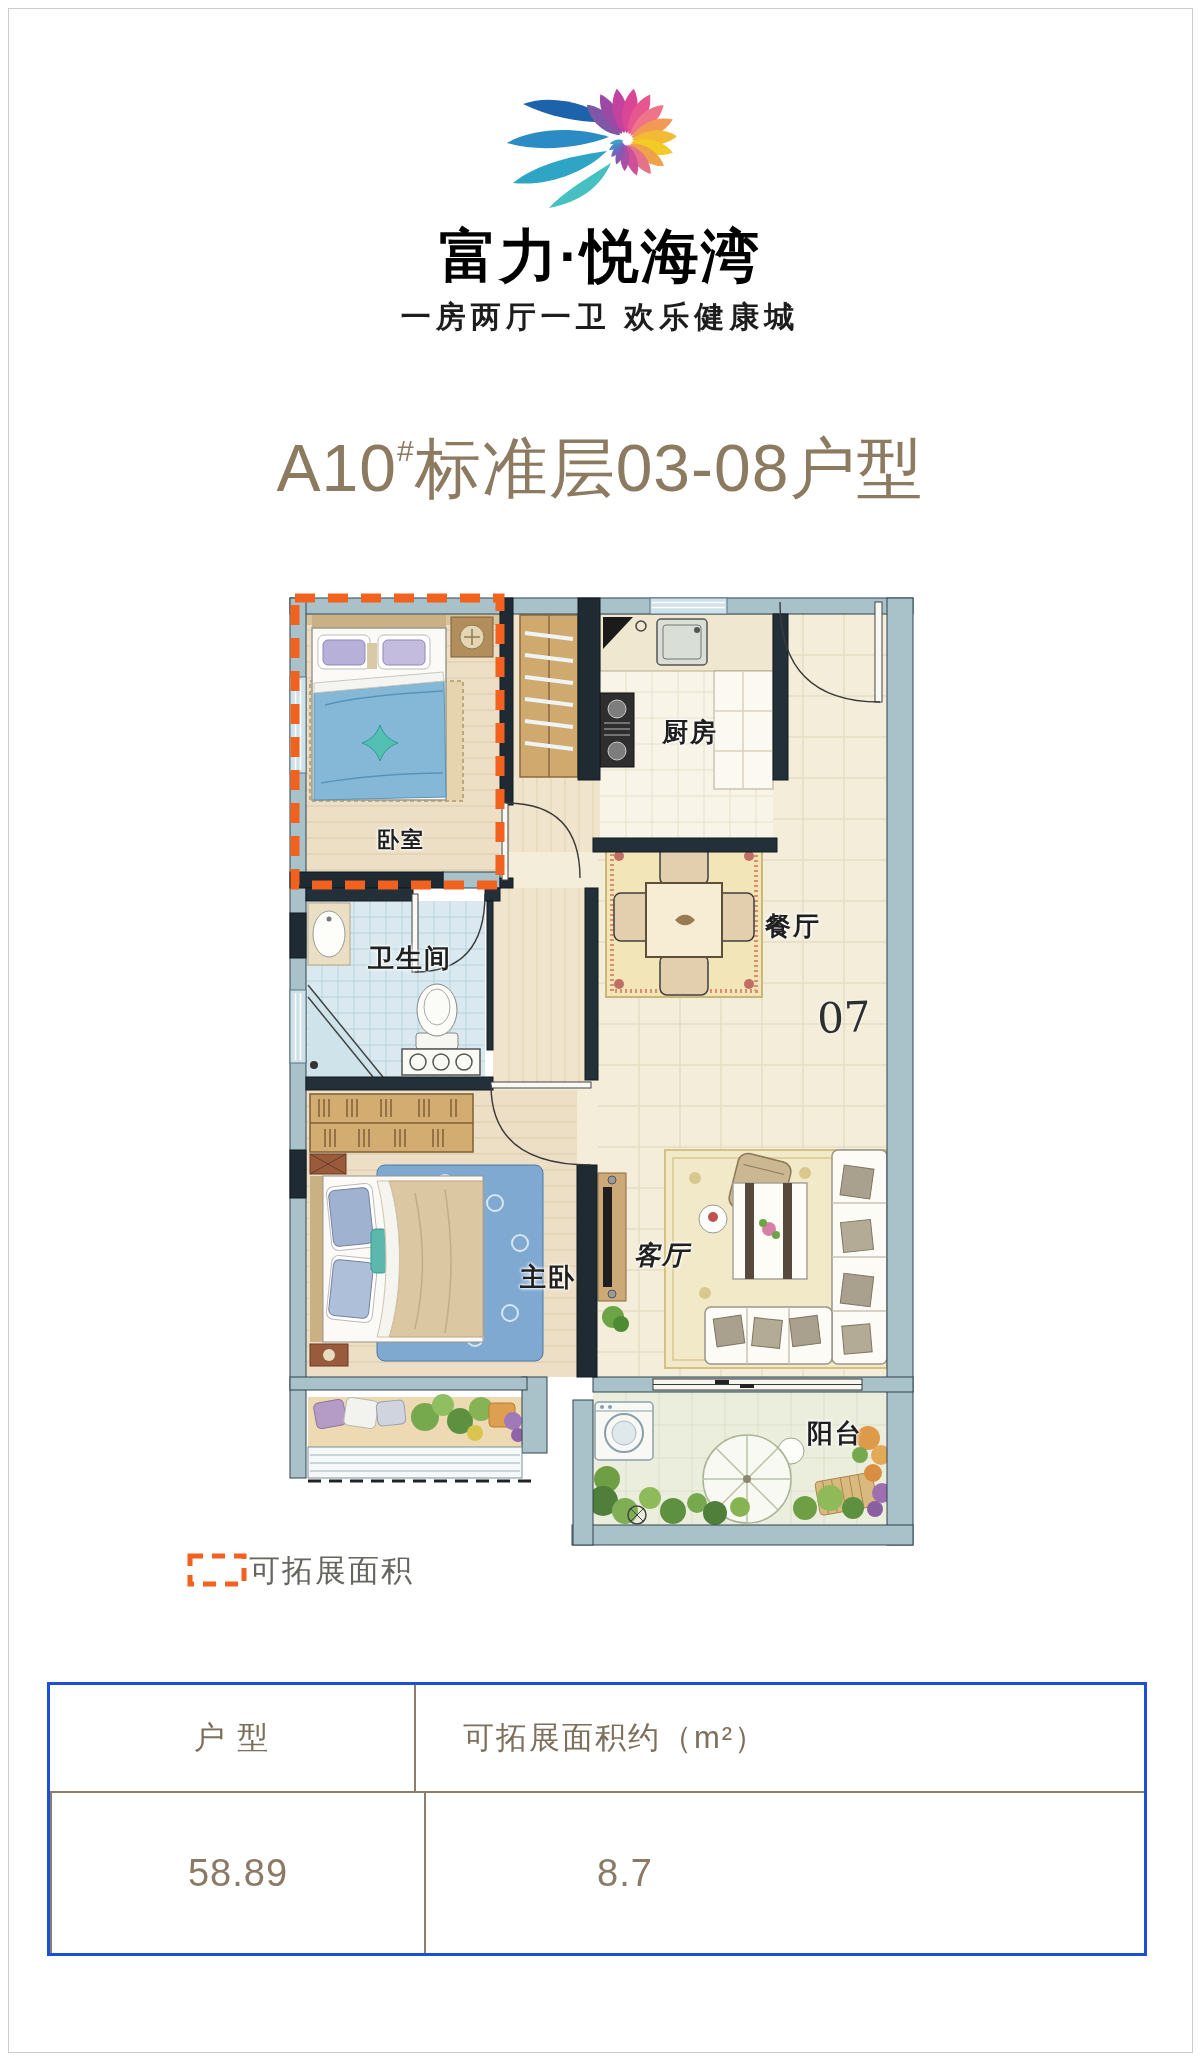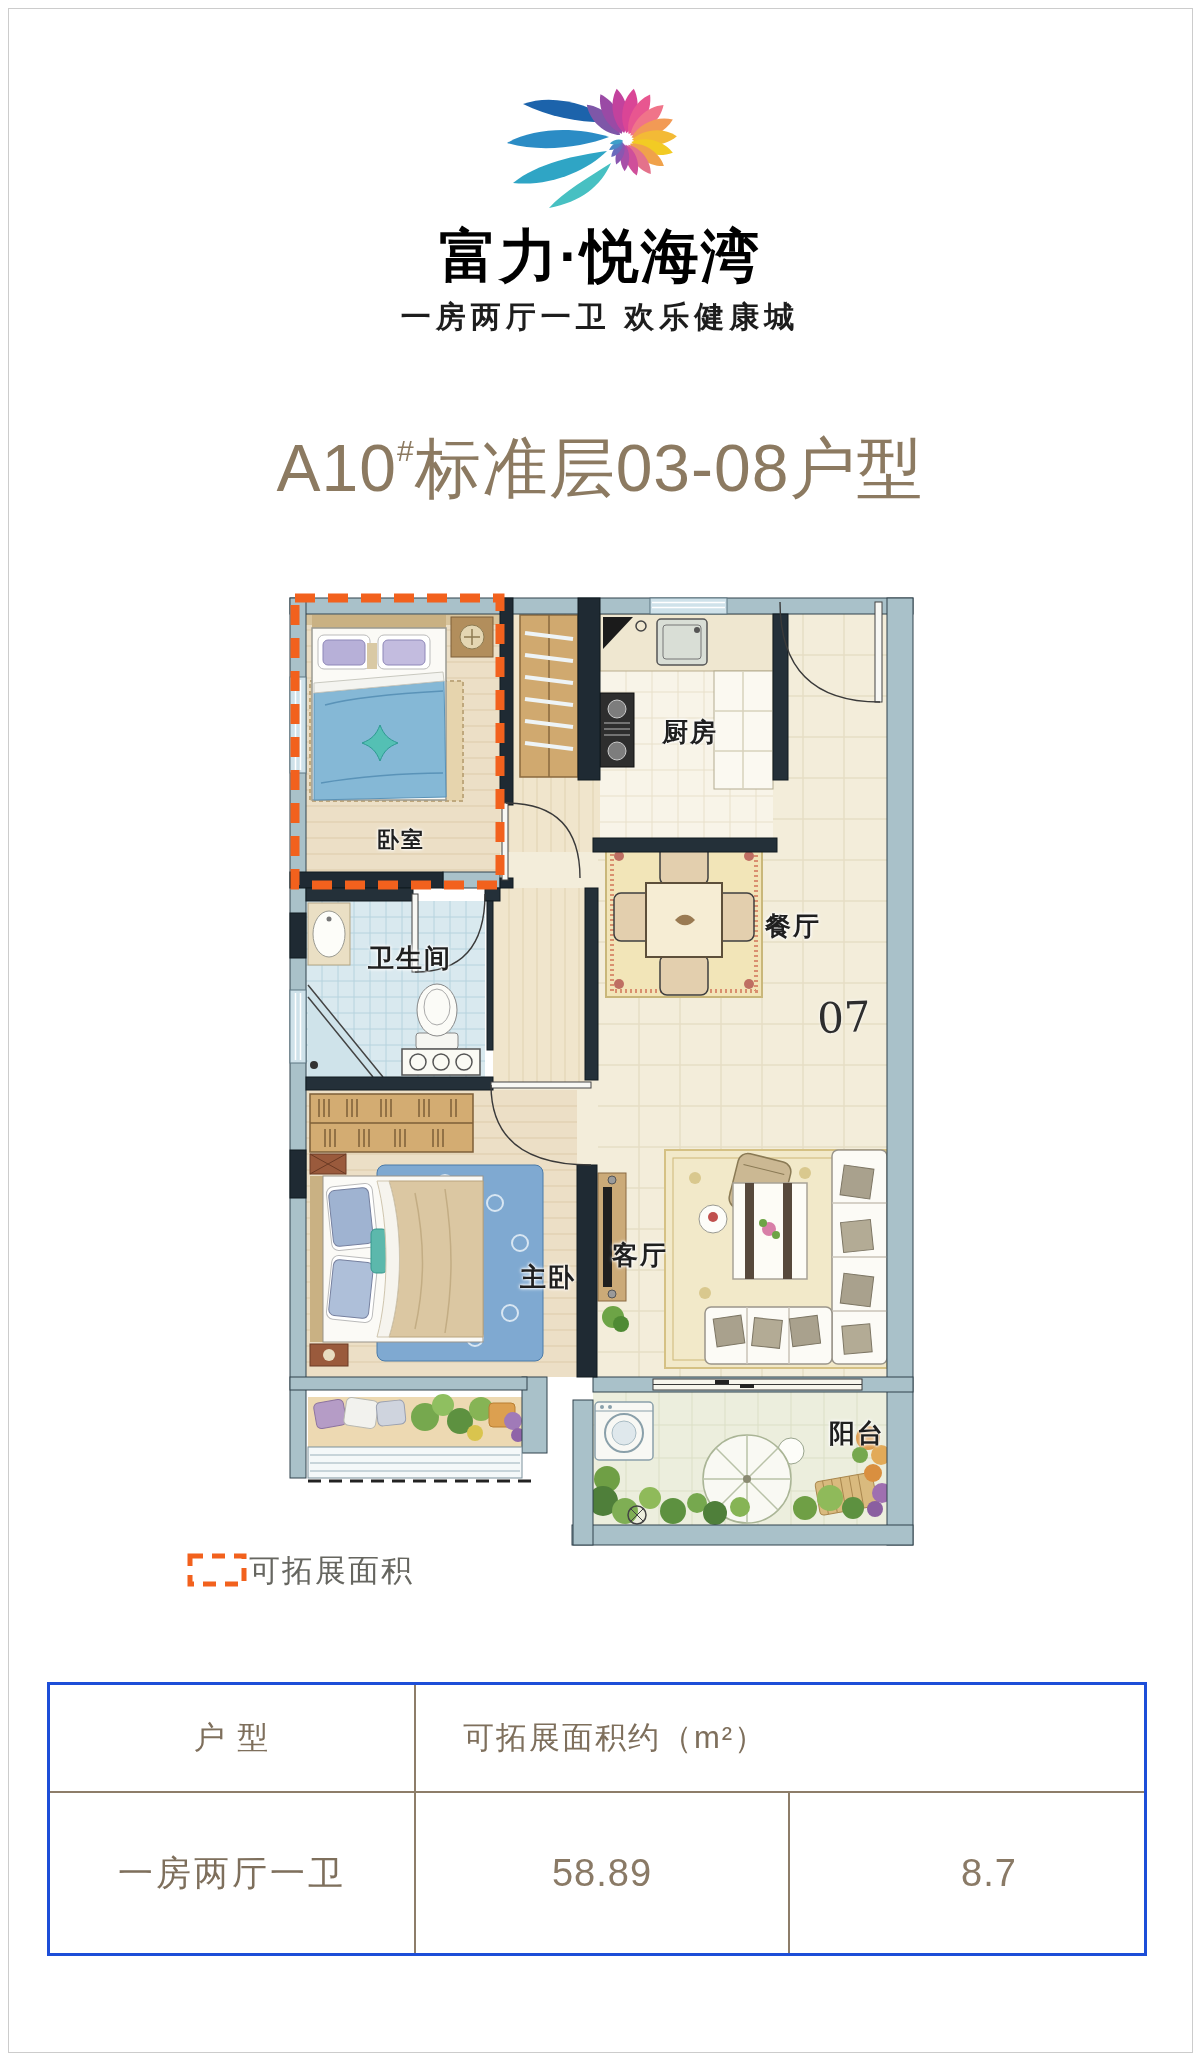--- a/index.html
+++ b/index.html
@@ -358,7 +358,7 @@
     <span class="room-label" style="left:508px;top:316px;">餐厅</span>
     <span class="room-label" style="left:125px;top:348px;">卫生间</span>
     <span class="room-label" style="left:263px;top:667px;">主卧</span>
-    <span class="room-label" style="left:355px;top:645px;">客厅</span>
+    <span class="room-label" style="left:377px;top:645px;font-style:italic;">客厅</span>
     <span class="room-label" style="left:572px;top:823px;">阳台</span>
     <span class="unit-number" style="left:559px;top:400px;">07</span>
   </div>

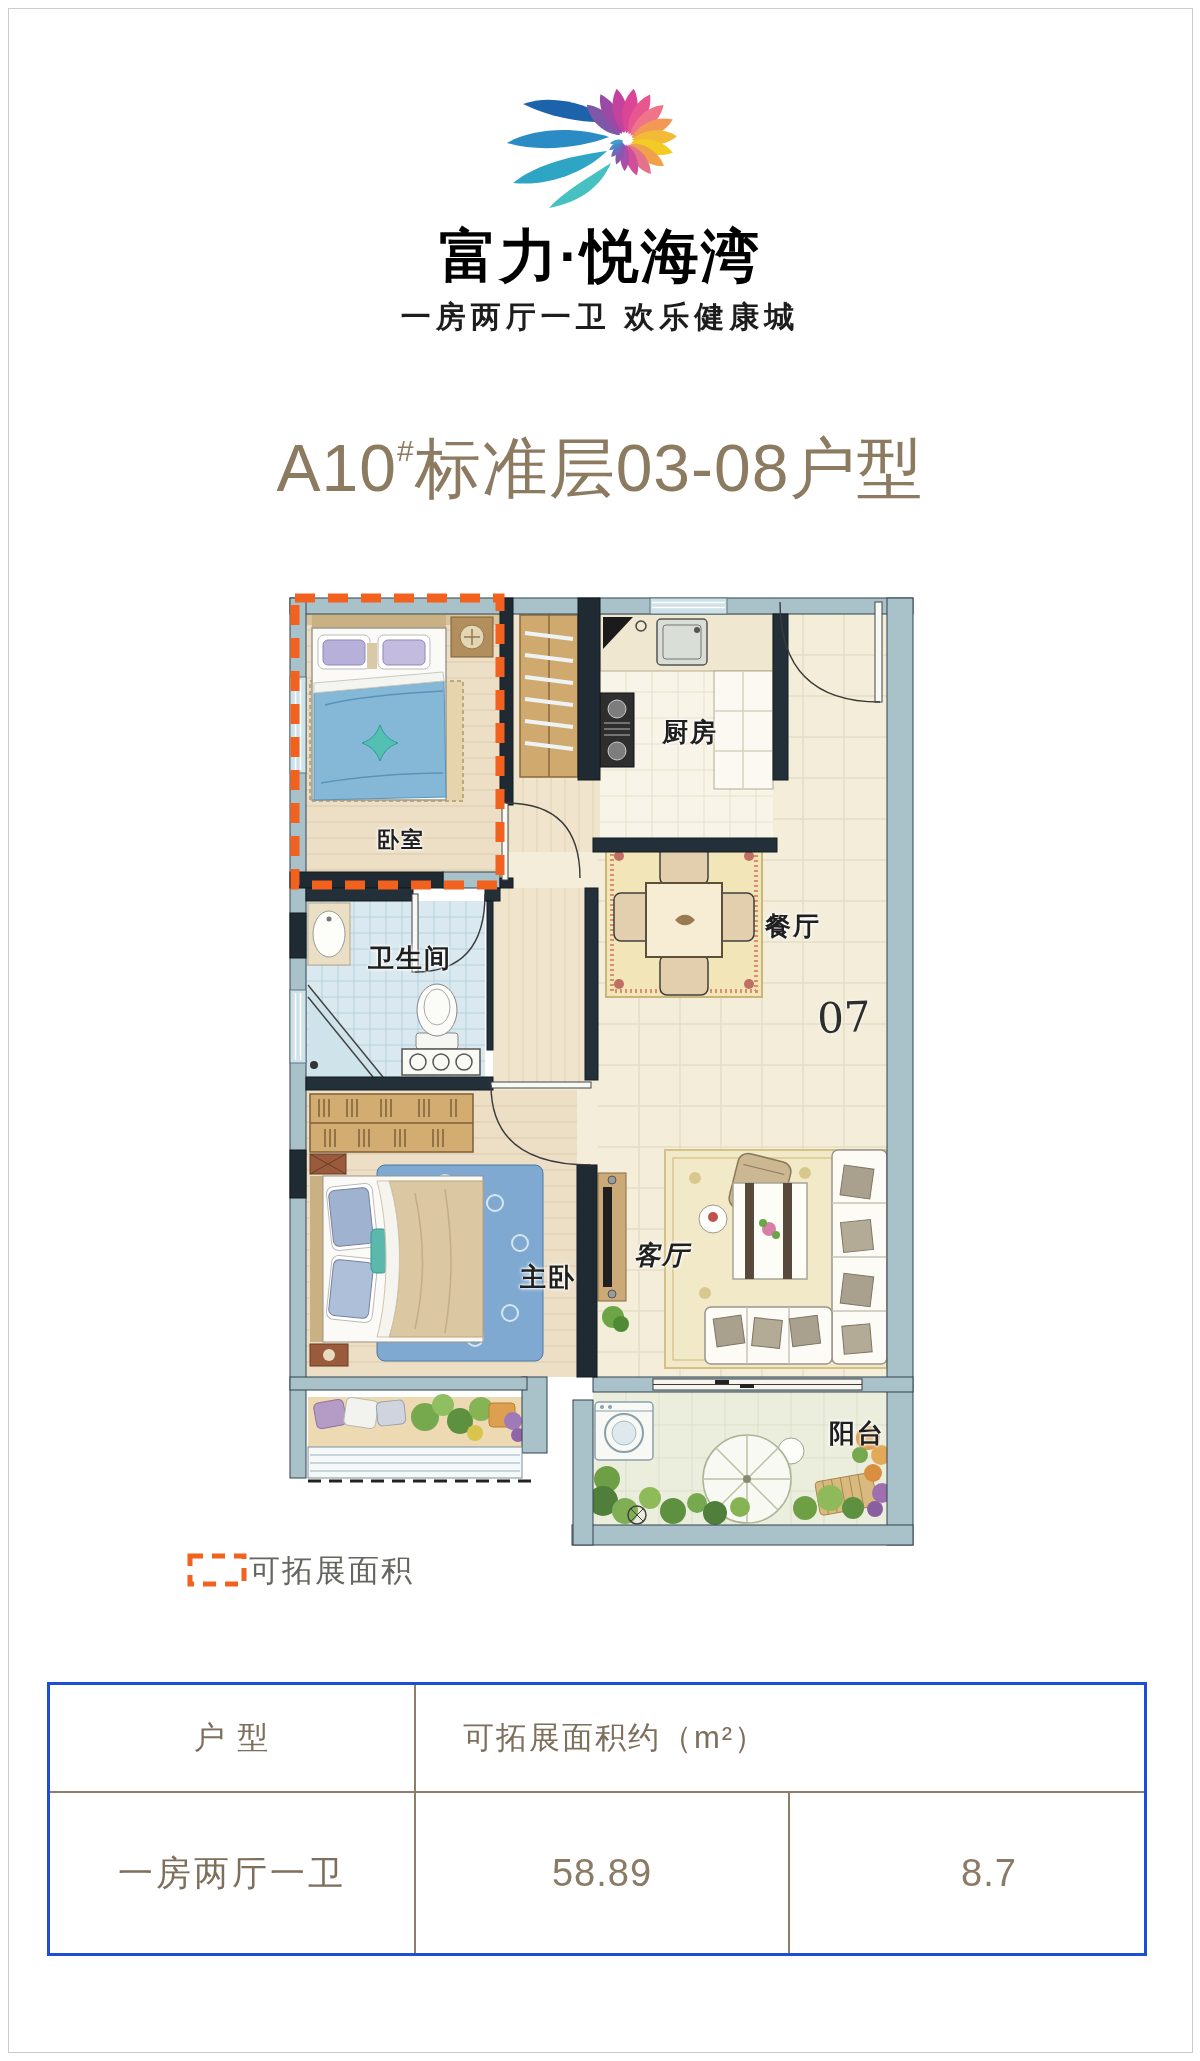--- a/index.html
+++ b/index.html
@@ -359,7 +359,7 @@
     <span class="room-label" style="left:125px;top:348px;">卫生间</span>
     <span class="room-label" style="left:263px;top:667px;">主卧</span>
     <span class="room-label" style="left:377px;top:645px;font-style:italic;">客厅</span>
-    <span class="room-label" style="left:572px;top:823px;">阳台</span>
+    <span class="room-label" style="left:550px;top:823px;">阳台</span>
     <span class="unit-number" style="left:559px;top:400px;">07</span>
   </div>
 

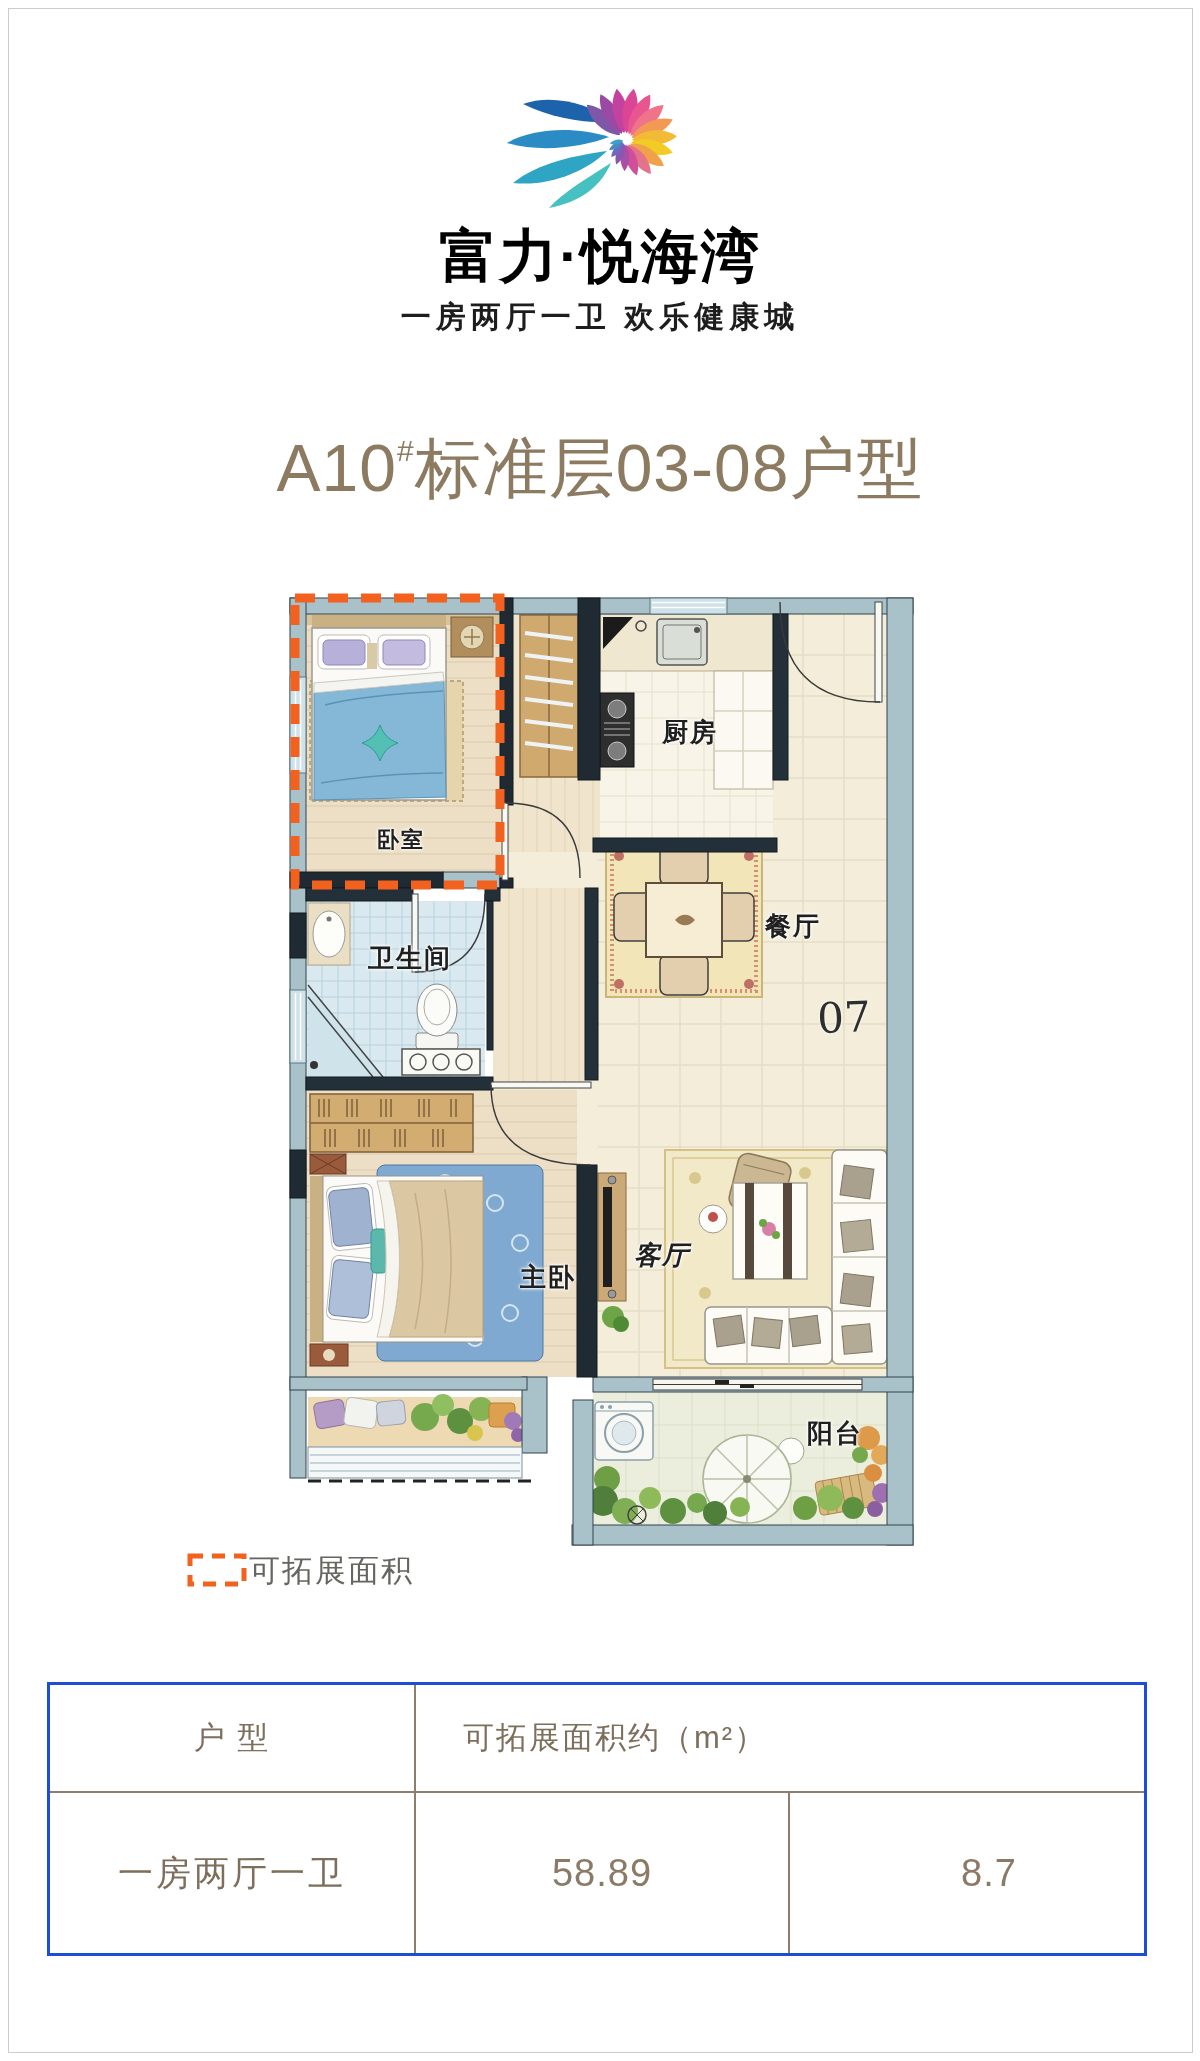--- a/index.html
+++ b/index.html
@@ -374,7 +374,6 @@
       <div class="spec-cell c3">可拓展面积约（m²）</div>
     </div>
     <div class="spec-row body">
-      <div class="spec-cell c1">一房两厅一卫</div>
       <div class="spec-cell c2 num">58.89</div>
       <div class="spec-cell c3 num">8.7</div>
     </div>

